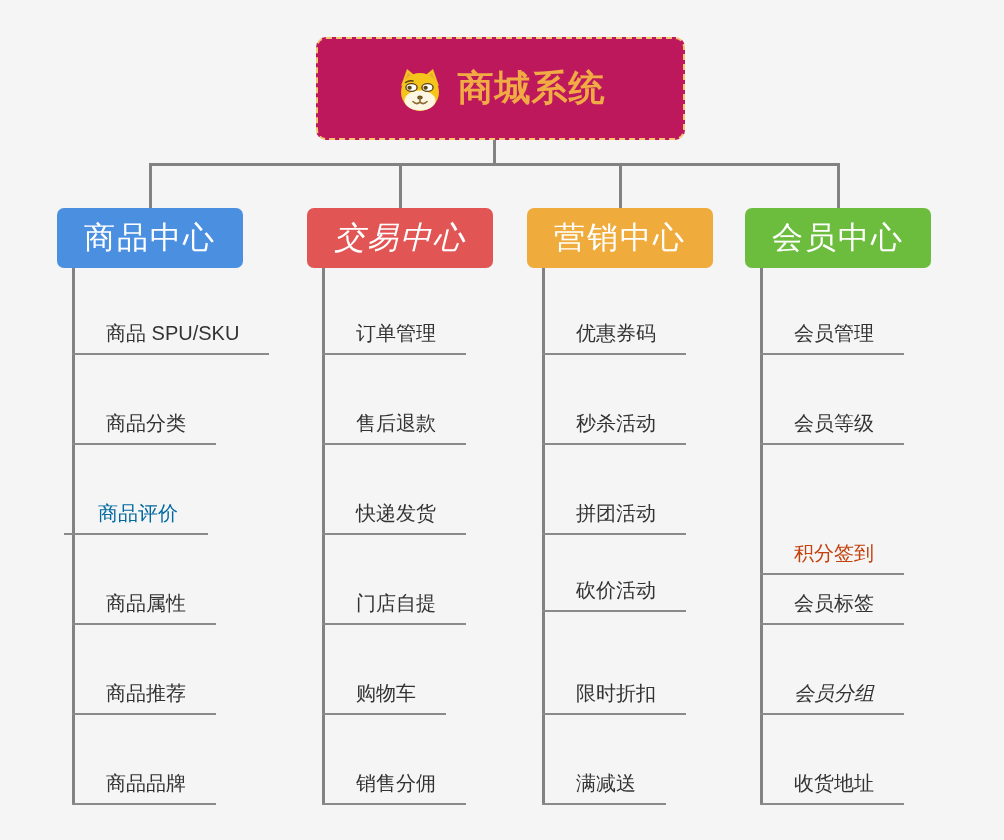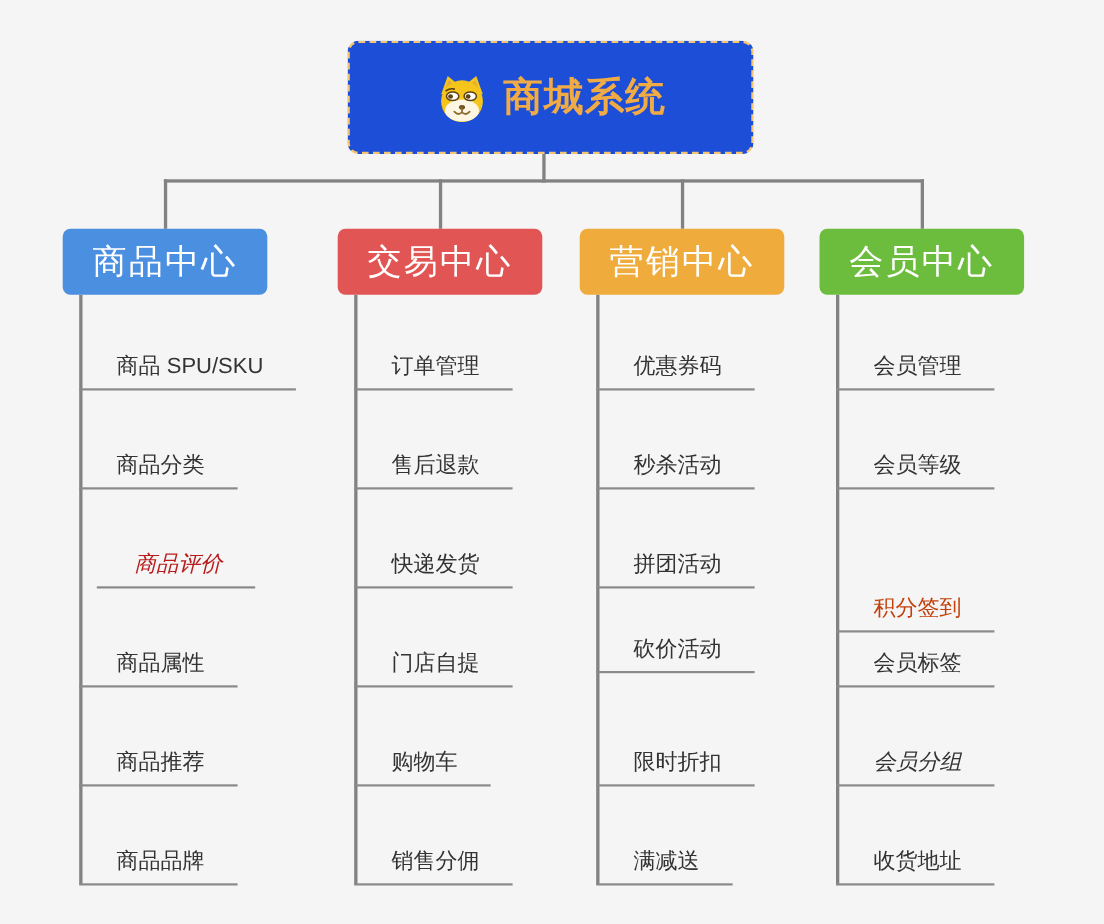--- a/index.html
+++ b/index.html
@@ -19,7 +19,7 @@
     position: absolute;
     left: 316px; top: 37px;
     width: 369px; height: 103px;
-    background: #1d4ed8;
+    background: #be185d;
     border: 2px dashed #f6c572;
     border-radius: 10px;
     box-sizing: border-box;

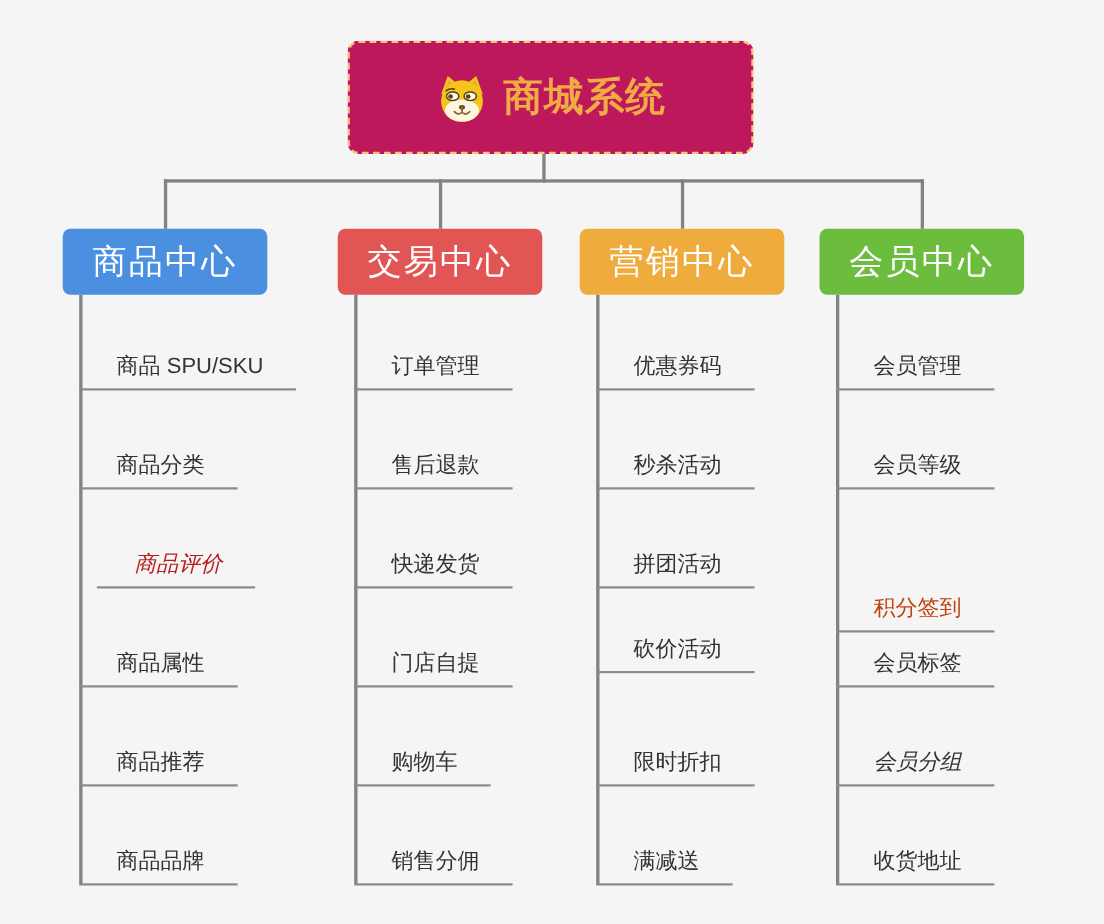--- a/index.html
+++ b/index.html
@@ -109,7 +109,7 @@
       <div class="sub-item" style="left: 72px; top: 715px; border-bottom-color: rgb(138, 138, 138); color: rgb(51, 51, 51);">商品推荐</div>
       <div class="sub-item" style="left: 72px; top: 805px; border-bottom-color: rgb(138, 138, 138); color: rgb(51, 51, 51);">商品品牌</div>
       <div class="conn" style="left: 399px; top: 163px; width: 3px; height: 45px; background: rgb(130, 130, 130);"></div>
-      <div class="branch-box" style="left: 307px; background: rgb(225, 86, 84);">
+      <div class="branch-box" style="left: 307px; background: rgb(225, 86, 84); font-style: italic;">
         <span class="branch-label">交易中心</span>
       </div>
       <div class="conn" style="left: 322px; top: 268px; width: 3px; height: 536px; background: rgb(130, 130, 130);"></div>

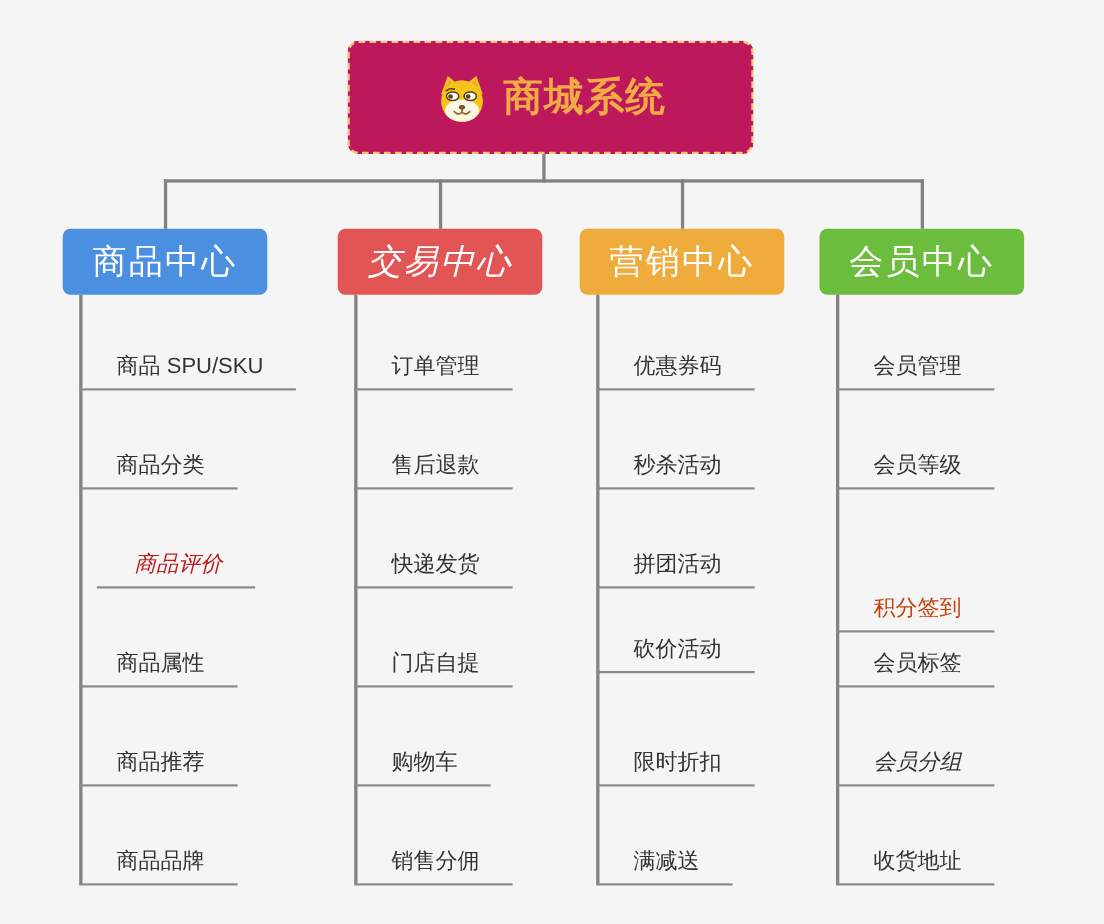--- a/index.html
+++ b/index.html
@@ -104,7 +104,7 @@
       <div class="conn" style="left: 72px; top: 268px; width: 3px; height: 536px; background: rgb(130, 130, 130);"></div>
       <div class="sub-item" style="left: 72px; top: 355px; border-bottom-color: rgb(138, 138, 138); color: rgb(51, 51, 51);">商品 SPU/SKU</div>
       <div class="sub-item" style="left: 72px; top: 445px; border-bottom-color: rgb(138, 138, 138); color: rgb(51, 51, 51);">商品分类</div>
-      <div class="sub-item" style="left: 88px; top: 535px; border-bottom-color: rgb(138, 138, 138); color: #b91c1c; font-style: italic;">商品评价</div>
+      <div class="sub-item" style="left: 64px; top: 535px; border-bottom-color: rgb(138, 138, 138); color: #0369a1;">商品评价</div>
       <div class="sub-item" style="left: 72px; top: 625px; border-bottom-color: rgb(138, 138, 138); color: rgb(51, 51, 51);">商品属性</div>
       <div class="sub-item" style="left: 72px; top: 715px; border-bottom-color: rgb(138, 138, 138); color: rgb(51, 51, 51);">商品推荐</div>
       <div class="sub-item" style="left: 72px; top: 805px; border-bottom-color: rgb(138, 138, 138); color: rgb(51, 51, 51);">商品品牌</div>

